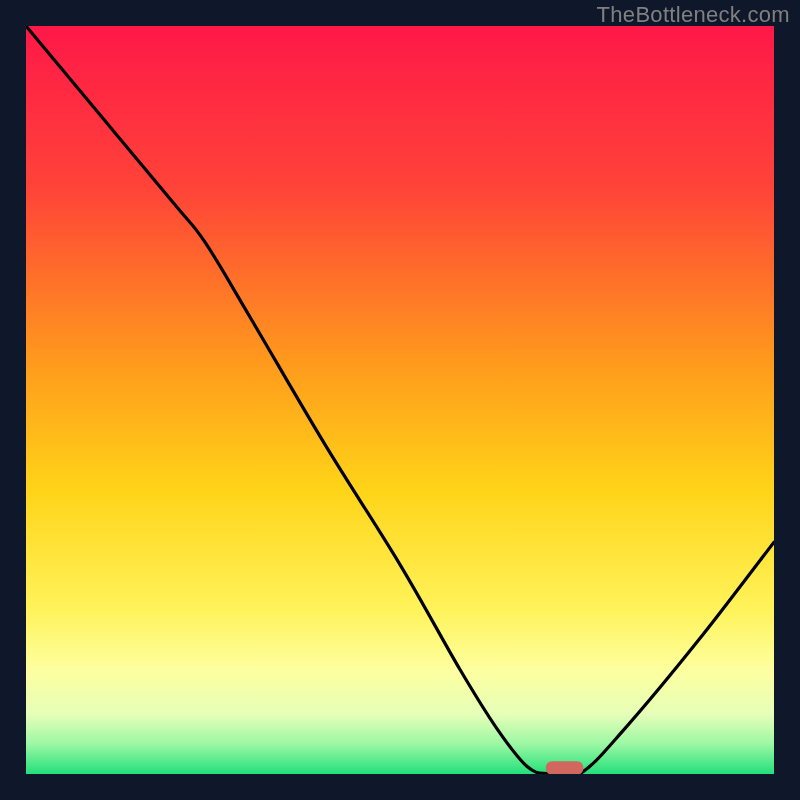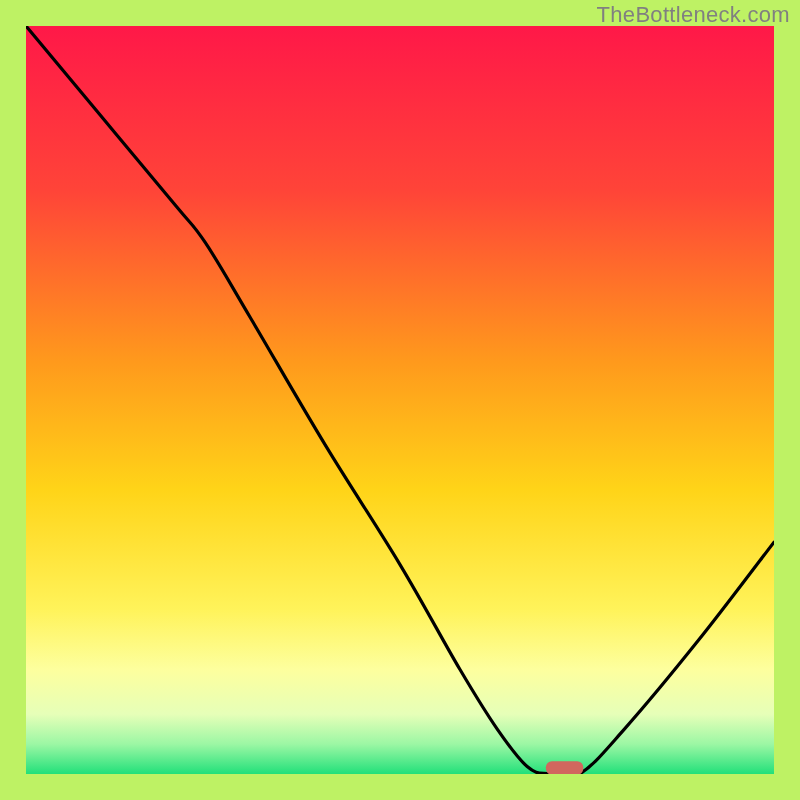--- a/index.html
+++ b/index.html
@@ -15,7 +15,7 @@
     position: relative;
     width: 800px;
     height: 800px;
-    background: #bef264;
+    background: #0f172a;
   }
   .watermark {
     position: absolute;

